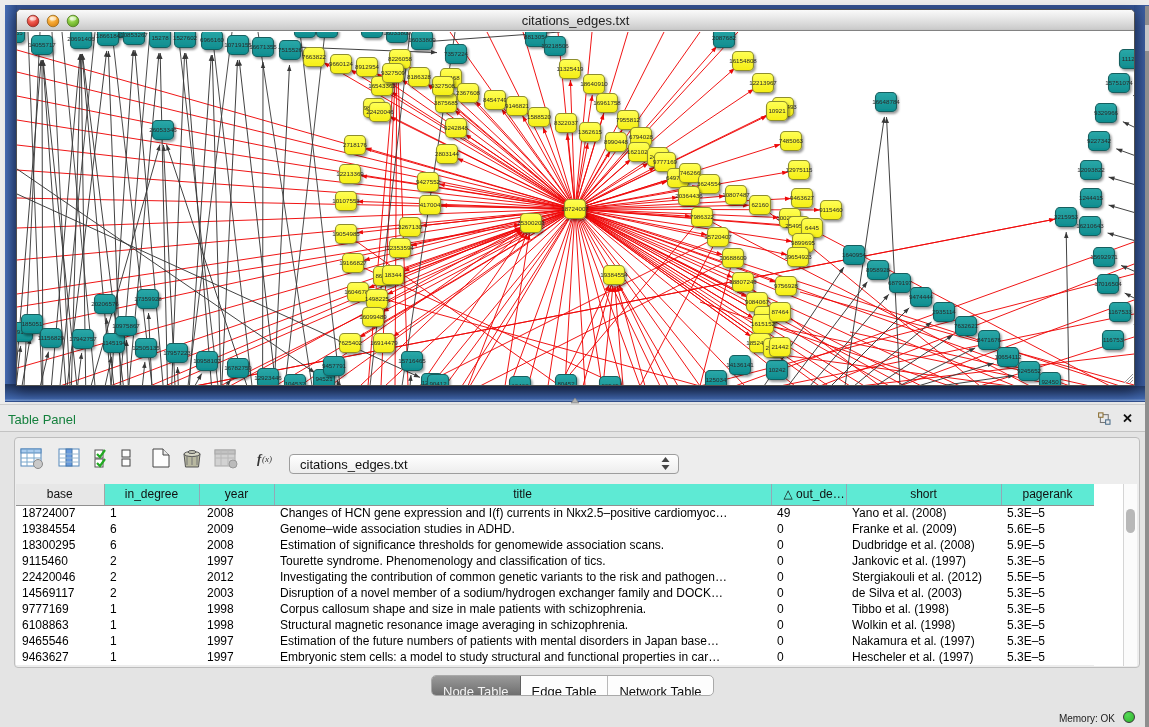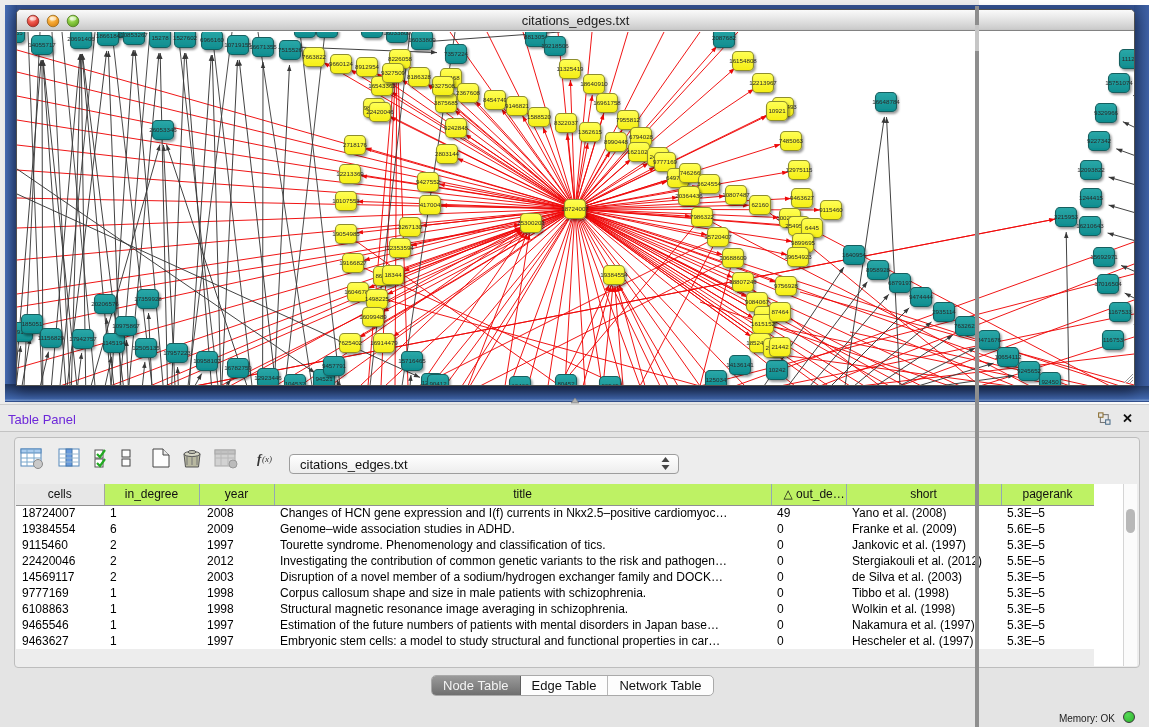--- a/index.html
+++ b/index.html
@@ -2,7 +2,7 @@
 <html><head><meta charset="utf-8"><style>
 *{margin:0;padding:0;box-sizing:border-box}
 html,body{width:1149px;height:727px;overflow:hidden;font-family:"Liberation Sans",sans-serif}
-#app{position:relative;width:979px;height:727px;background:#ececec}
+#app{position:relative;width:1149px;height:727px;background:#ececec}
 #desktop{position:absolute;left:5px;top:5px;width:1144px;height:397px;background:#33518f}
 #dleft{position:absolute;left:5px;top:5px;width:12px;height:381px;background:linear-gradient(90deg,#466cb4,#2e4c86)}
 #dbottom{position:absolute;left:5px;top:384px;width:1144px;height:17px;

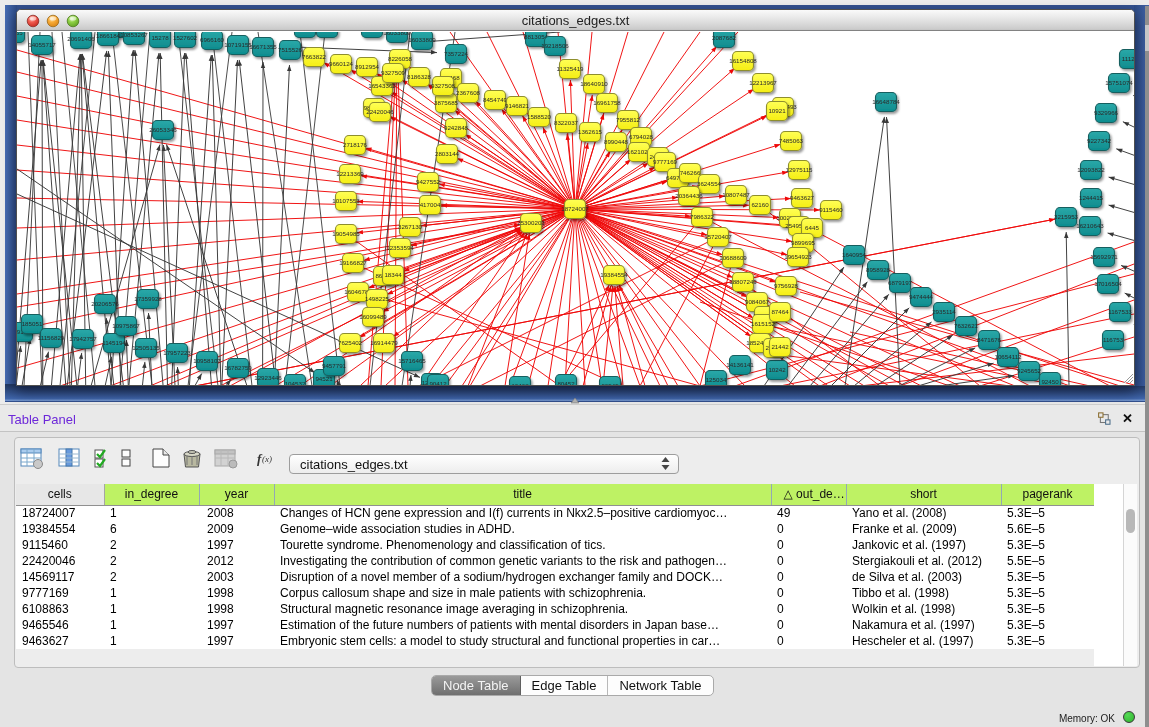--- a/index.html
+++ b/index.html
@@ -21,7 +21,7 @@
 #tp{position:absolute;left:0;top:404px;width:1149px;height:323px;background:#e4e4e4}
 #tphead{position:absolute;left:0;top:0;width:1149px;height:28px;background:#e9e9e9;
  border-top:1px solid #cdcdcd;border-bottom:1px solid #c3c3c3}
-#tphead .t{position:absolute;left:8px;top:7px;font-size:13px;color:#6d28d9}
+#tphead .t{position:absolute;left:8px;top:7px;font-size:13px;color:#15803d}
 #container{position:absolute;left:14px;top:33px;width:1126px;height:231px;background:#ededed;
  border:1px solid #bdbdbd;border-radius:4px}
 #combo{position:absolute;left:274px;top:16px;width:390px;height:20px;background:linear-gradient(#ffffff,#ededed);

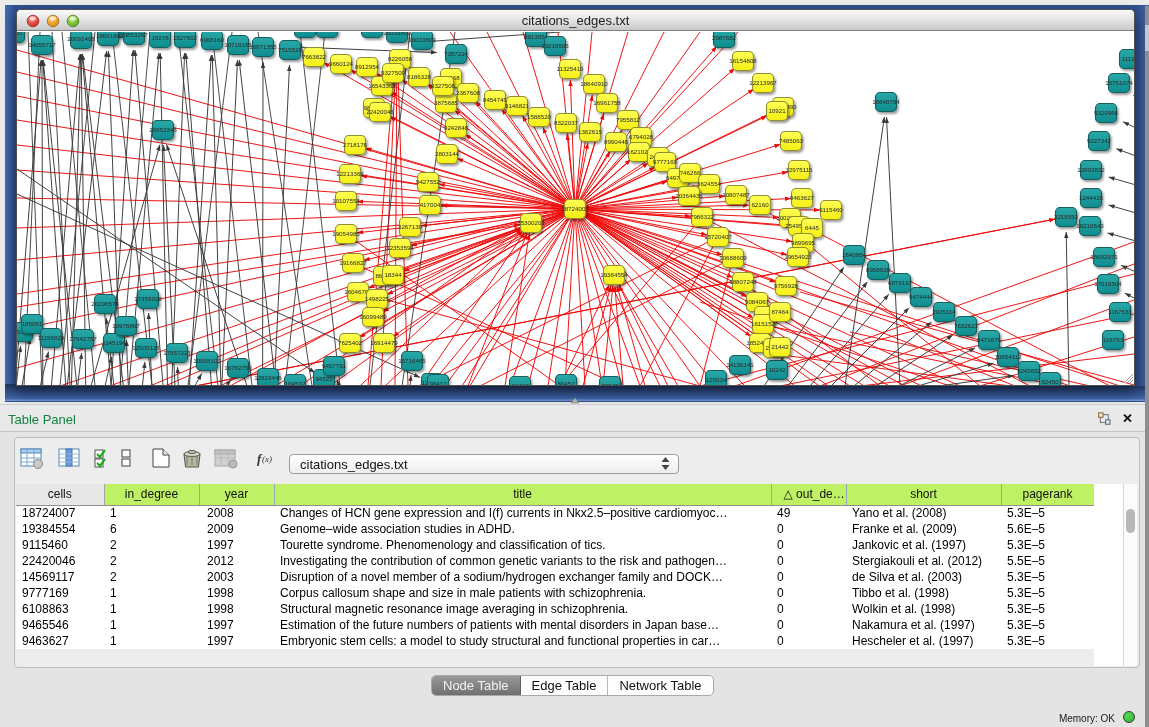--- a/index.html
+++ b/index.html
@@ -1180,7 +1180,7 @@
           </colgroup>
     <tbody>
             <tr>
-              <th class="g">cells</th>
+              <th class="g">base</th>
               <th>in_degree</th>
               <th>year</th>
               <th>title</th>

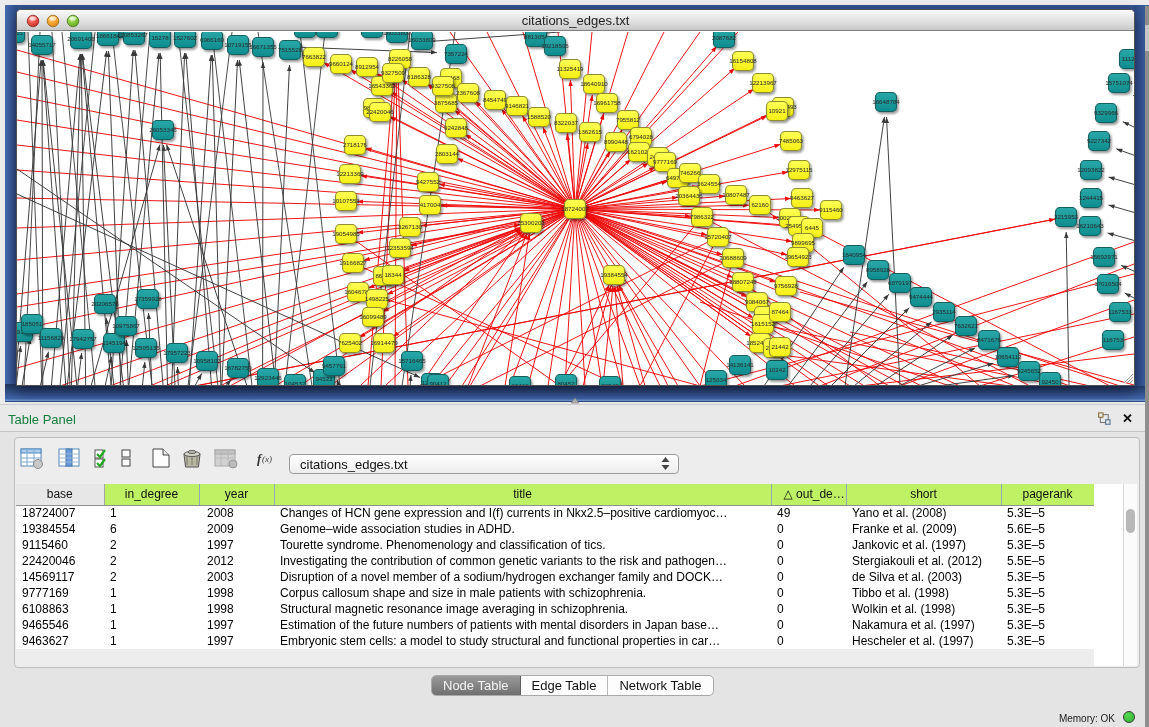--- a/index.html
+++ b/index.html
@@ -28,7 +28,7 @@
  border:1px solid #9d9d9d;border-radius:4px;font-size:13px;color:#111;padding:2px 0 0 10px}
 table.grid{position:absolute;left:1px;top:46px;border-collapse:collapse;table-layout:fixed;
  font-size:12px;background:#fff}
-table.grid th{height:21px;background:#bef264;border-right:1px solid #93a8b6;border-bottom:1px solid #909090;
+table.grid th{height:21px;background:#5eead4;border-right:1px solid #93a8b6;border-bottom:1px solid #909090;
  font-weight:normal;font-size:12px;color:#111;padding:0;overflow:hidden;white-space:nowrap}
 table.grid th.g{background:#e7e7e7;border-right:1px solid #a5a5a5}
 table.grid td{height:16px;padding:0 0 0 6px;white-space:nowrap;overflow:hidden;color:#000}

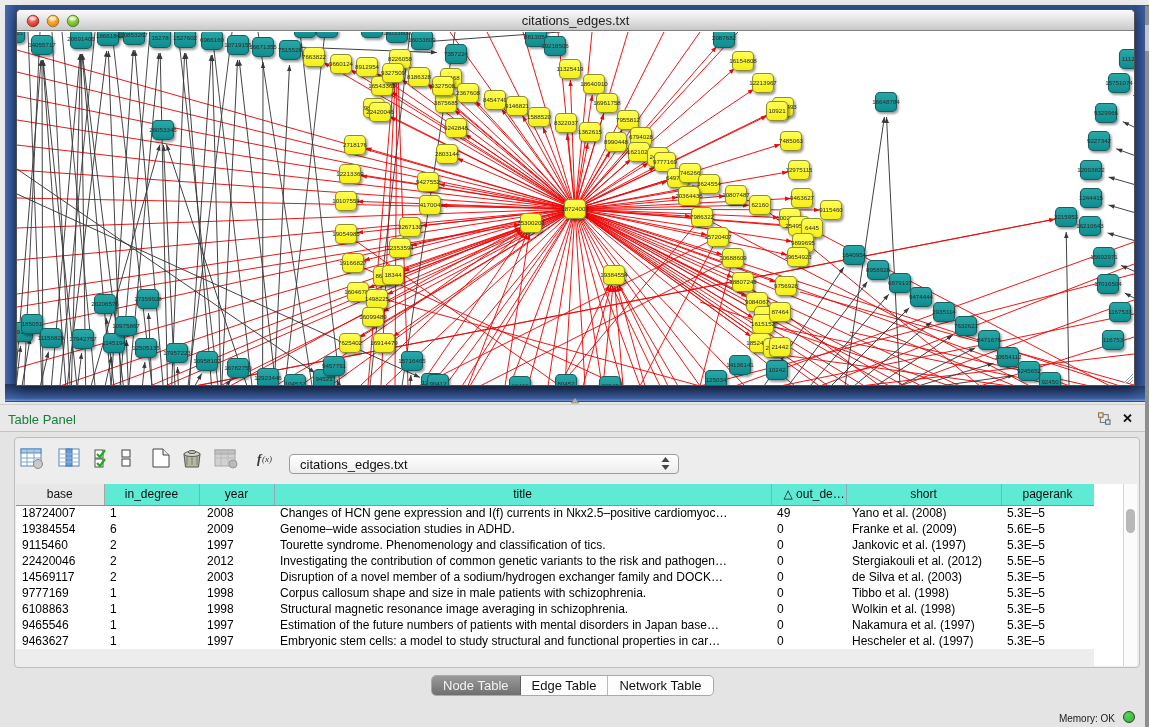--- a/index.html
+++ b/index.html
@@ -1207,6 +1207,15 @@
               <td>5.6E–5</td>
             </tr>
     <tr>
+              <td>18300295</td>
+              <td>6</td>
+              <td style="padding-left:8px">2008</td>
+              <td>Estimation of significance thresholds for genomewide association scans.</td>
+              <td>0</td>
+              <td class="c">Dudbridge et al. (2008)</td>
+              <td>5.9E–5</td>
+            </tr>
+    <tr>
               <td>9115460</td>
               <td>2</td>
               <td style="padding-left:8px">1997</td>

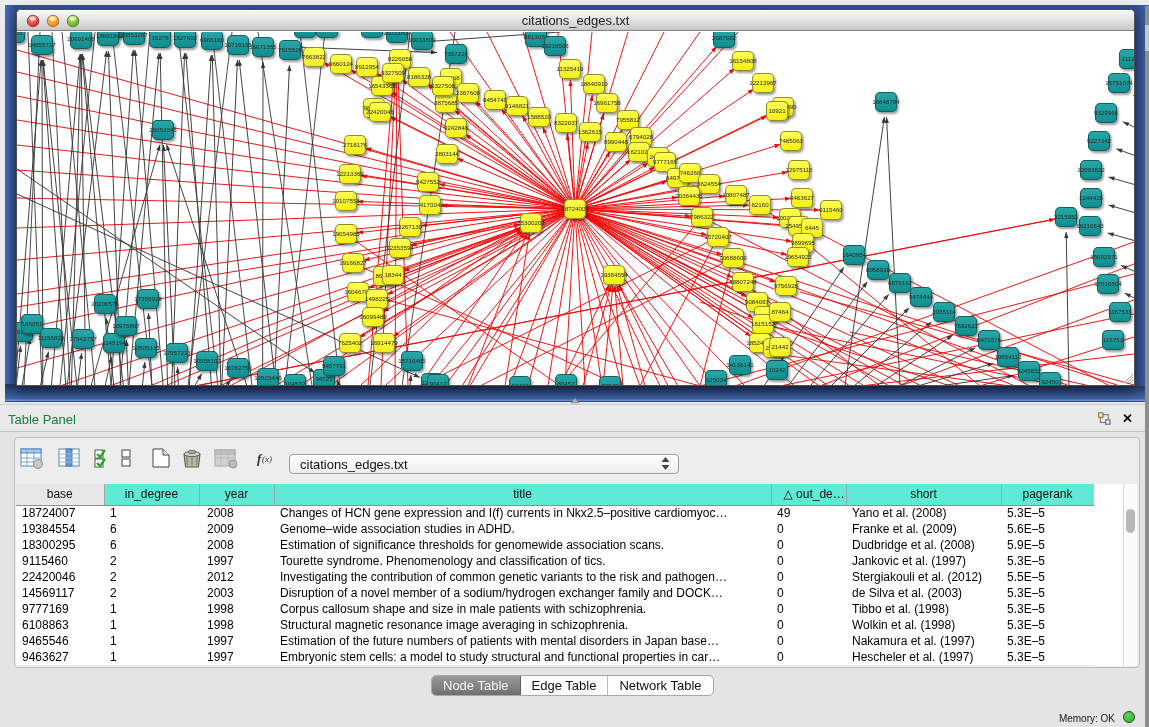--- a/index.html
+++ b/index.html
@@ -35,7 +35,7 @@
 td.c{text-align:left;padding:0}
 #tabs{position:absolute;left:416px;top:237px;height:21px;display:flex;border:1px solid #a9a9a9;
  border-radius:5px;overflow:hidden;background:#fdfdfd;font-size:13px}
-#tabs div{padding:2px 11px 0 11px;border-right:1px solid #b9b9b9;color:#111}
+#tabs div{padding:8px 11px 0 11px;border-right:1px solid #b9b9b9;color:#111}
 #tabs div.sel{background:linear-gradient(#9a9a9a,#6f6f6f);color:#f4f4f4;border-right:1px solid #5f5f5f}
 #tabs div:last-child{border-right:none}
 #mem{position:absolute;right:30px;top:306px;font-size:10px;color:#222}

